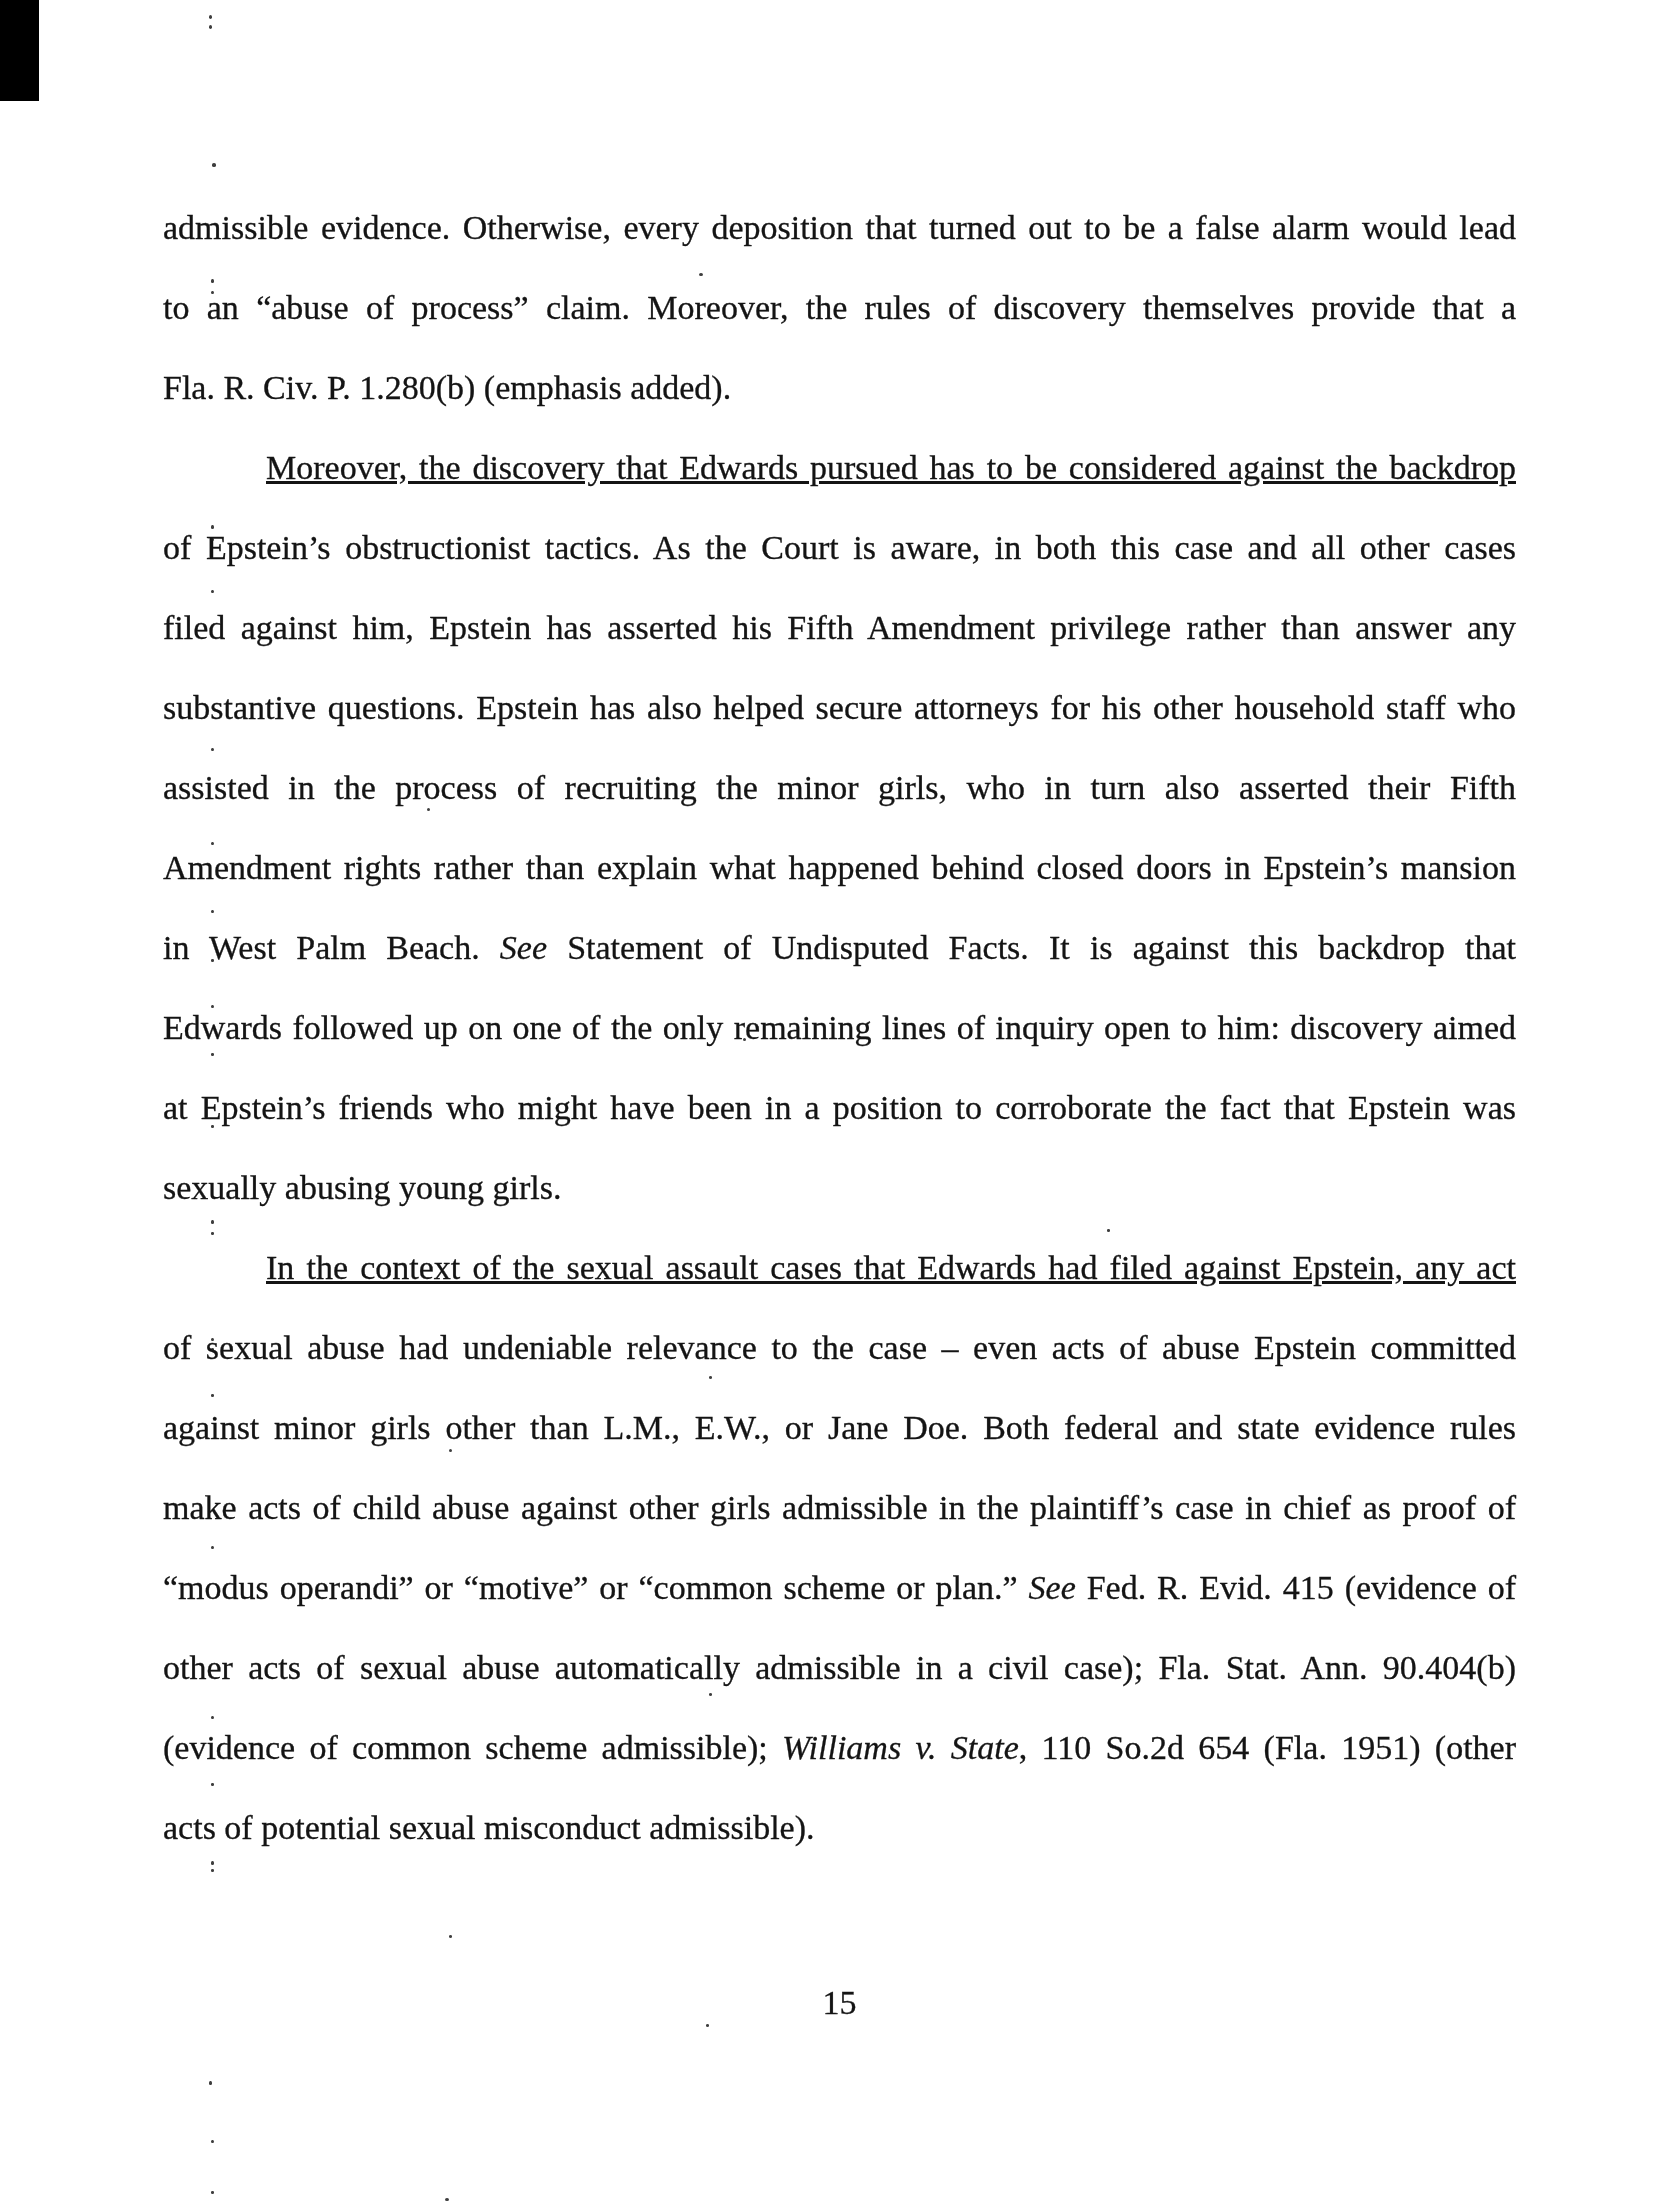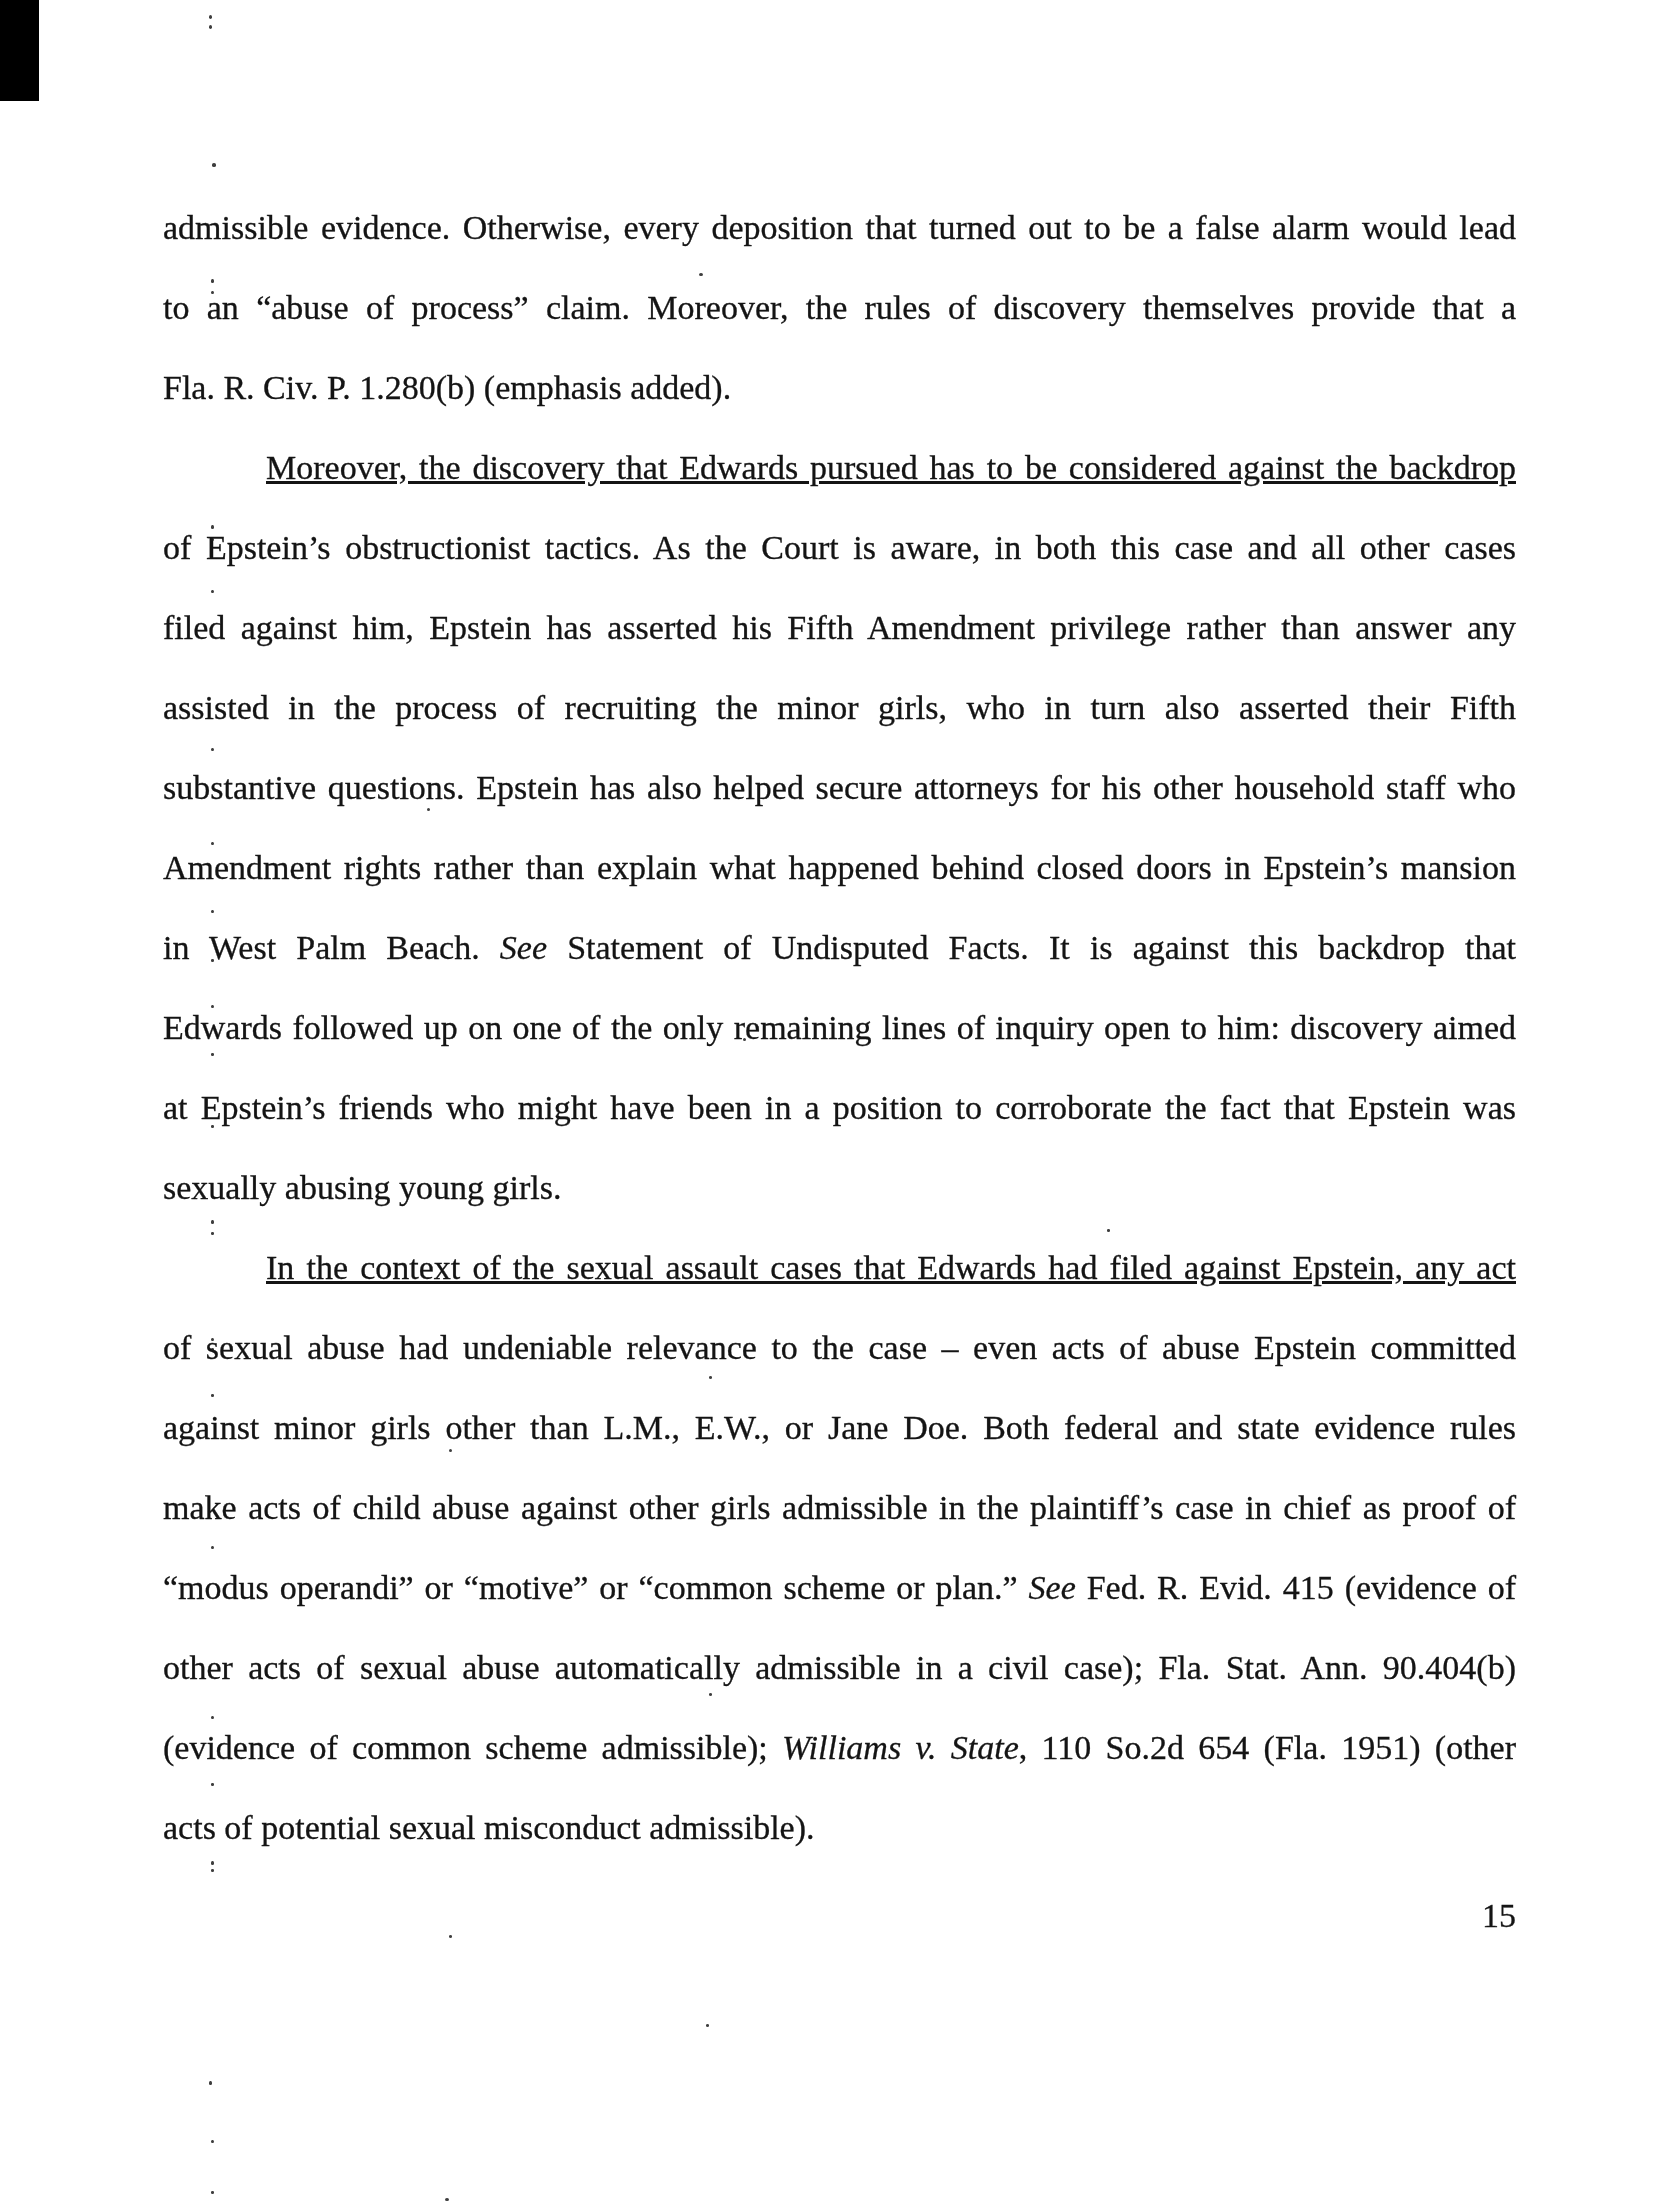--- a/index.html
+++ b/index.html
@@ -80,8 +80,8 @@
       <div class="line justify indent"><span>Moreover, the discovery that Edwards pursued has to be considered against the backdrop</span></div>
       <div class="line justify"><span>of Epstein’s obstructionist tactics.  As the Court is aware, in both this case and all other cases</span></div>
       <div class="line justify"><span>filed against him, Epstein has asserted his Fifth Amendment privilege rather than answer any</span></div>
+      <div class="line justify"><span>substantive questions.  Epstein has also helped secure attorneys for his other household staff who</span></div>
       <div class="line justify"><span>assisted in the process of recruiting the minor girls, who in turn also asserted their Fifth</span></div>
-      <div class="line justify"><span>substantive questions.  Epstein has also helped secure attorneys for his other household staff who</span></div>
       <div class="line justify"><span>Amendment rights rather than explain what happened behind closed doors in Epstein’s mansion</span></div>
       <div class="line justify"><span>in West Palm Beach.  </span><span class="it">See</span><span> Statement of Undisputed Facts.  It is against this backdrop that</span></div>
       <div class="line justify"><span>Edwards followed up on one of the only remaining lines of inquiry open to him: discovery aimed</span></div>

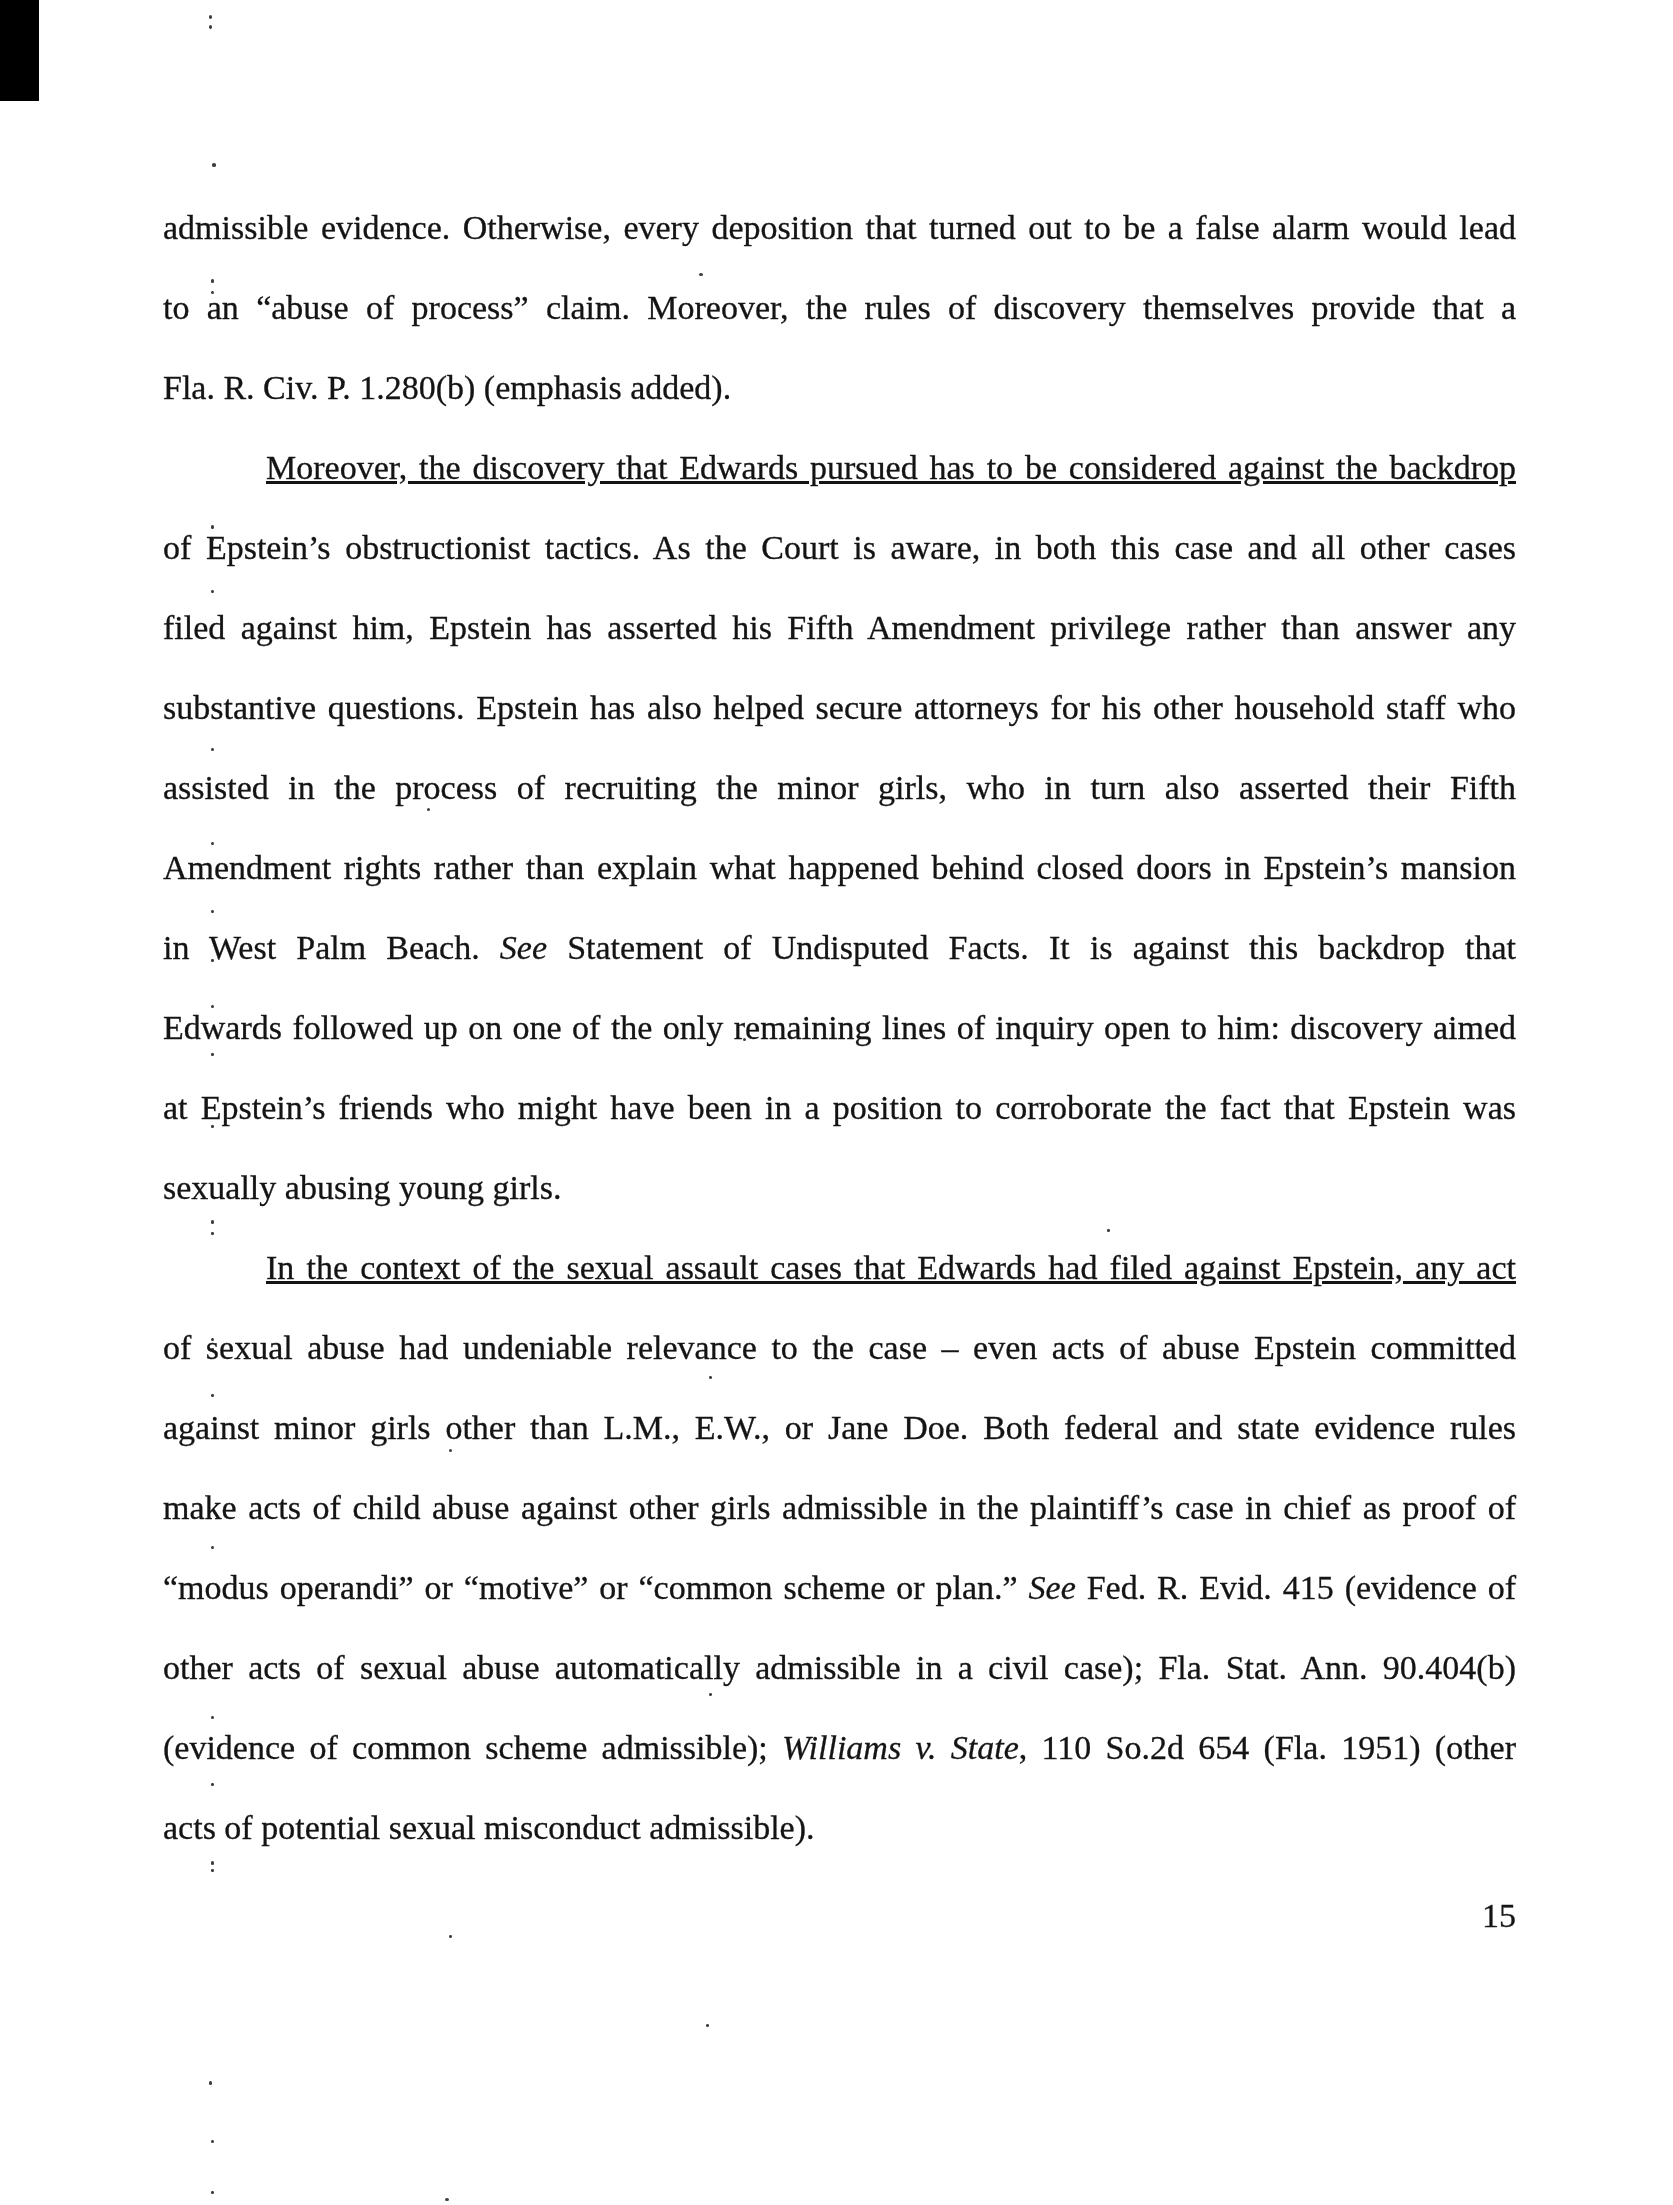--- a/index.html
+++ b/index.html
@@ -54,9 +54,9 @@
   #page-number {
     position: absolute;
     left: 163px;
-    top: 1876px;
+    top: 1963px;
     width: 1353px;
-    text-align: right;
+    text-align: center;
     font-size: 34px;
     line-height: 80px;
     -webkit-text-stroke: 0.3px #141414;

